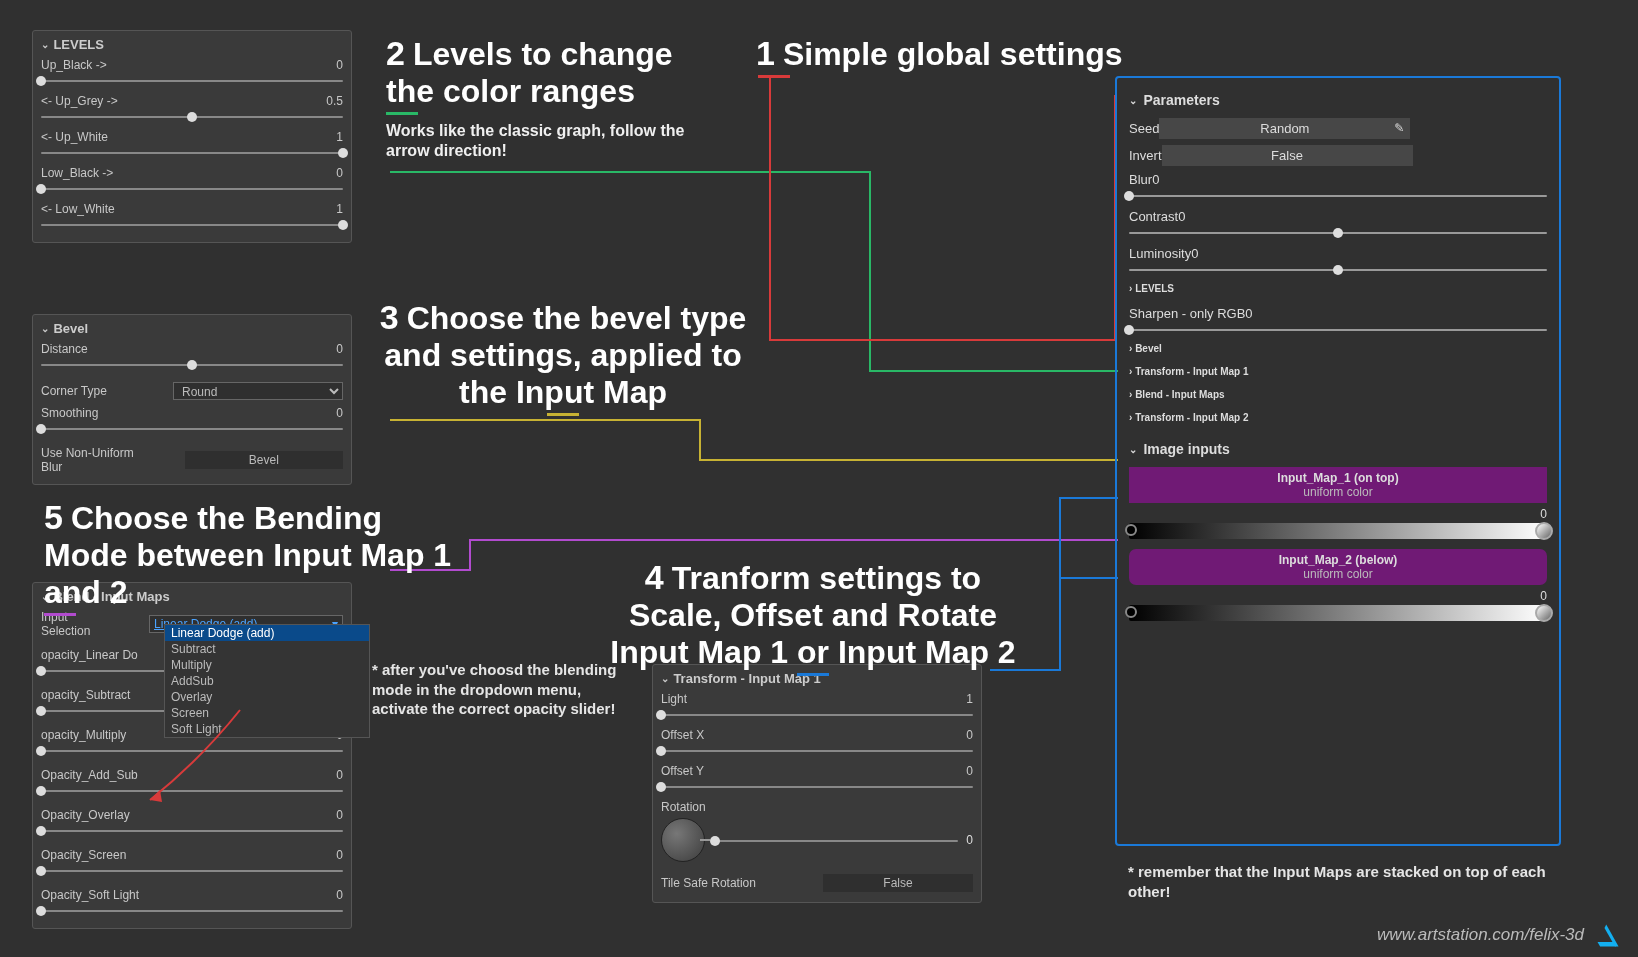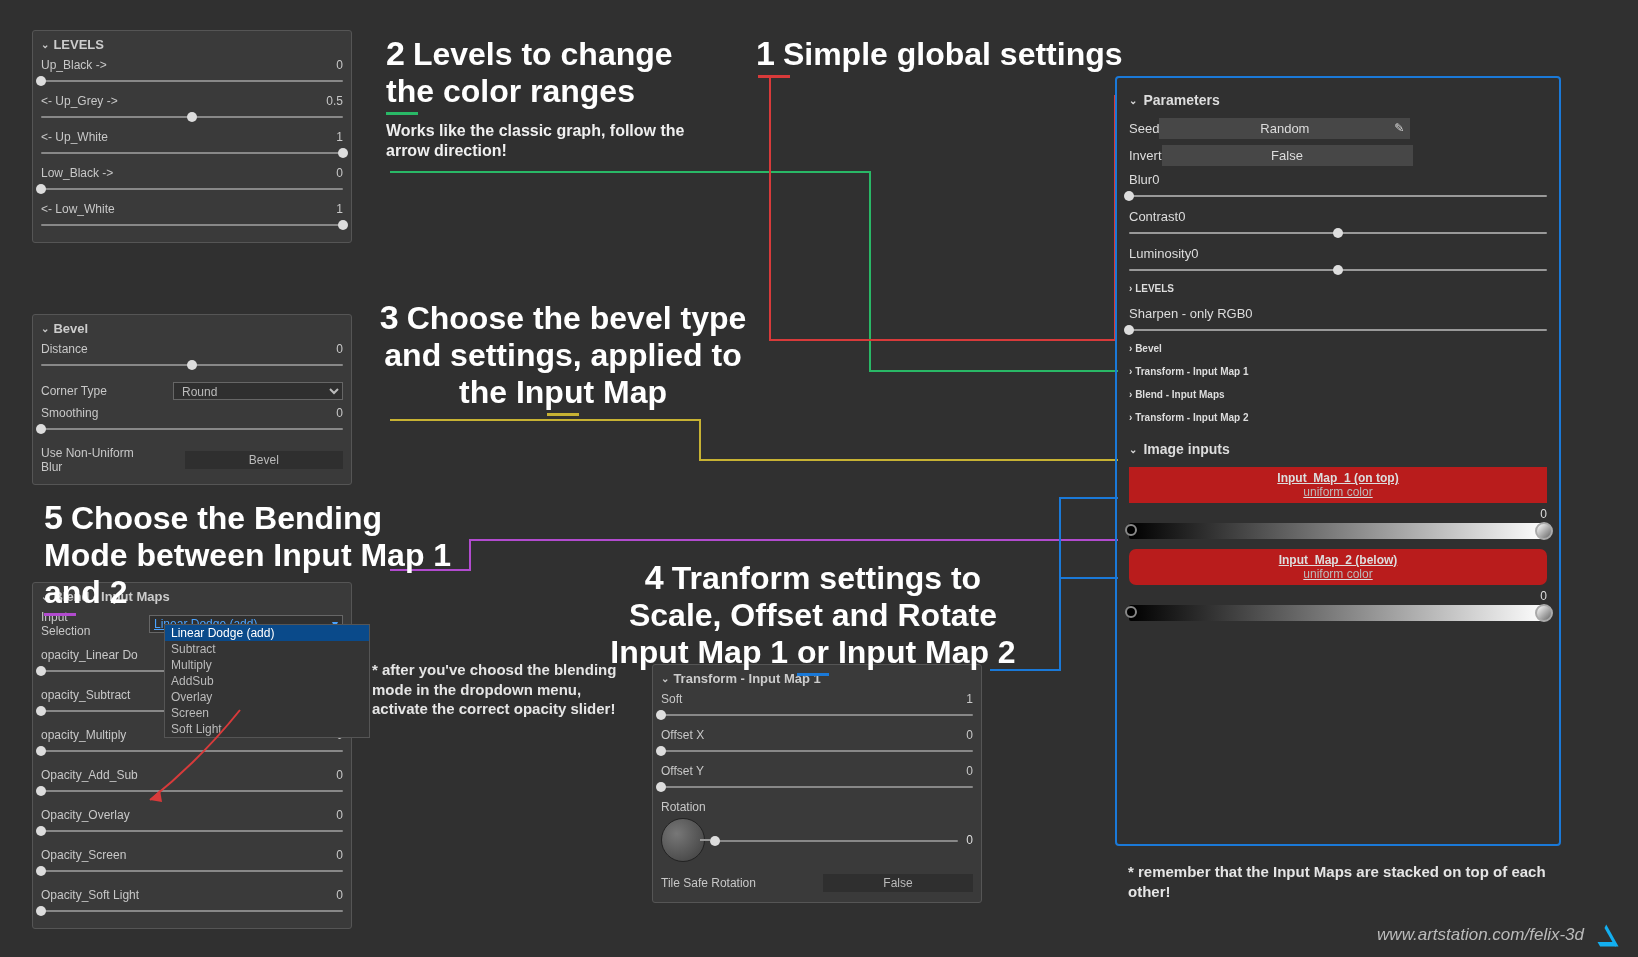--- a/index.html
+++ b/index.html
@@ -27,7 +27,7 @@
   .pencil { position:absolute; right:6px; top:3px; font-size:12px;}
   .full-slider .track{background:#999;}
   .collapsed { font-size:10px; font-weight:700; color:#ddd; padding:6px 0; }
-  .input-box { background:#b91c1c; text-align:center; padding:4px 0; margin-top:6px;text-decoration:underline;}
+  .input-box { background:#701a75; text-align:center; padding:4px 0; margin-top:6px;}
   .gradient { height:16px; background:linear-gradient(to right,#000,#fff); border-radius:2px; position:relative; margin-top:2px;}
   .grad-thumb{position:absolute;left:-4px;top:1px;width:12px;height:12px;border:2px solid #888;border-radius:50%;background:#000;}
   .grad-ring{position:absolute;right:-6px;top:-1px;width:18px;height:18px;border:2px solid #aaa;border-radius:50%;background:linear-gradient(135deg,#fff,#666);}

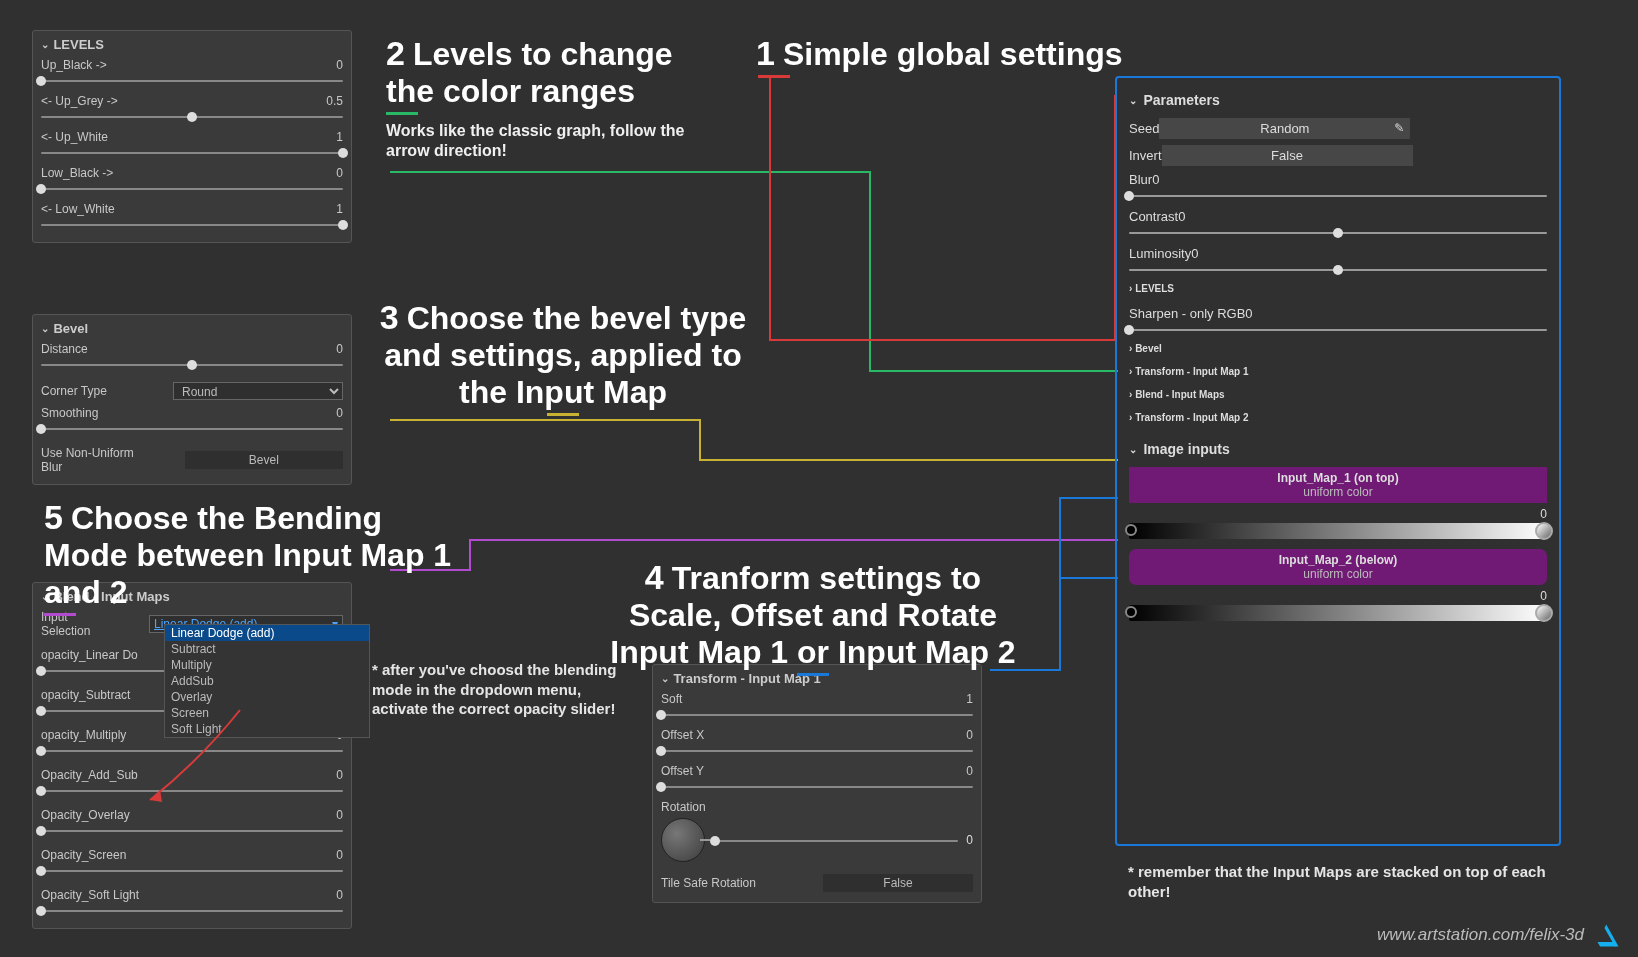--- a/index.html
+++ b/index.html
@@ -224,7 +224,7 @@
       <span>Transform - Input Map 1</span>
     </div>
   <div class="row">
-      <span>Soft</span>
+      <span>Light</span>
       <span>1</span>
     </div>
   <div class="slider">

